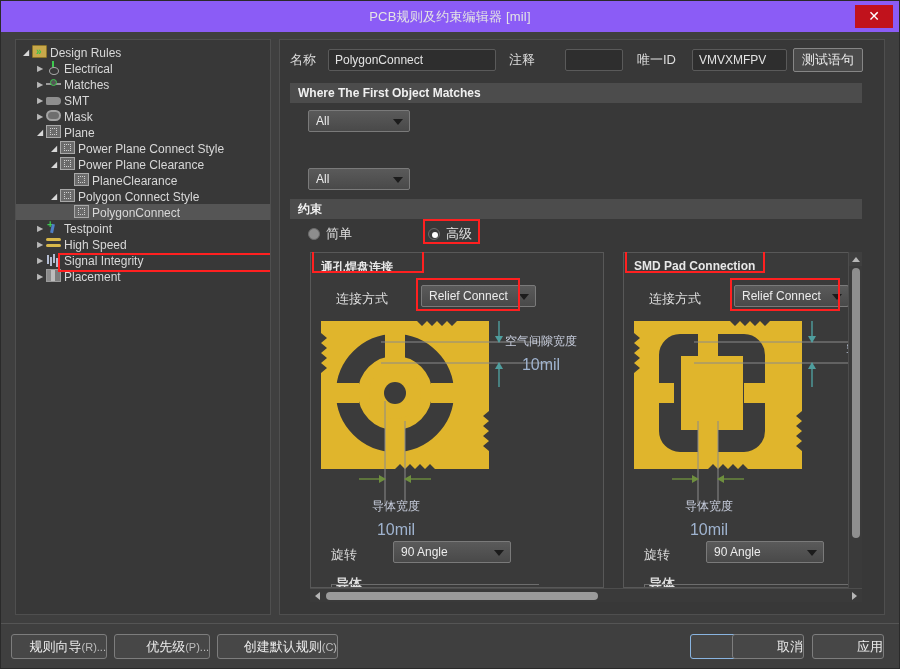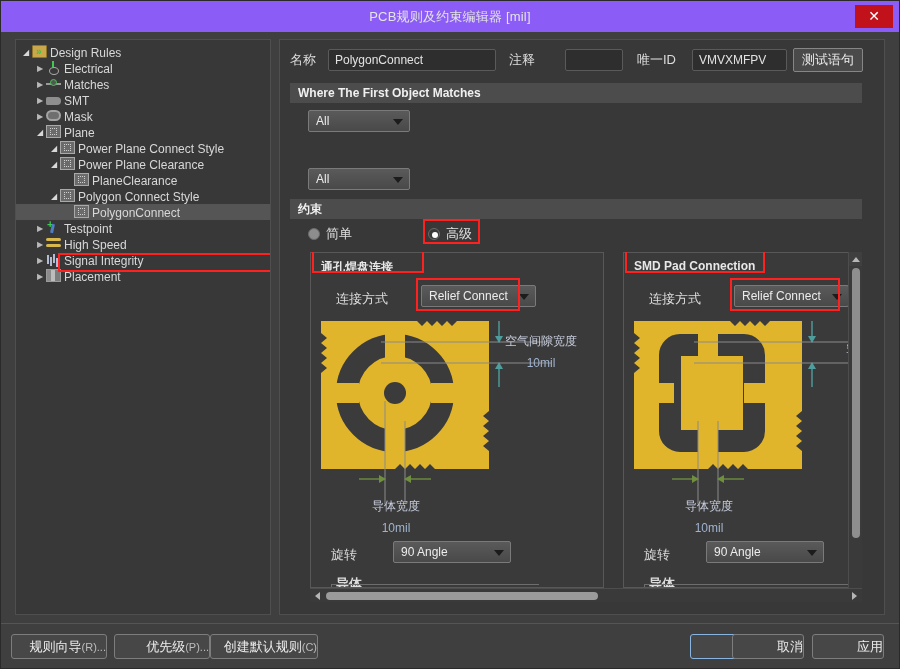--- a/index.html
+++ b/index.html
@@ -264,7 +264,7 @@
   .dim-value {
     position: absolute;
     color: #9fb3cf;
-    font-size: 12px;
+    font-size: 16px;
     text-align: center;
   }
 

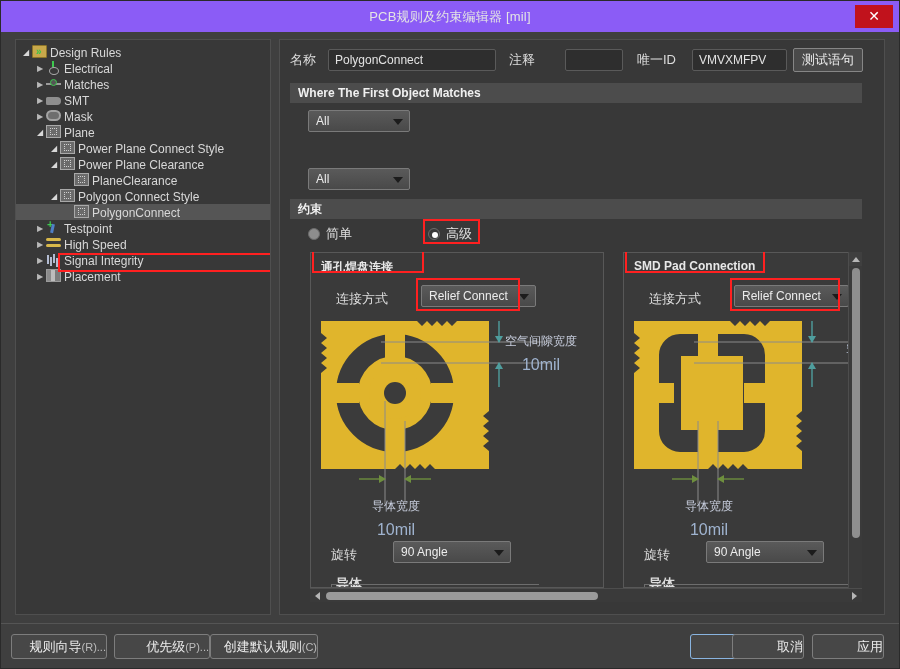--- a/index.html
+++ b/index.html
@@ -589,7 +589,7 @@
     <div class="bbtn" style="left:113px; width:96px;">
       <span>优先级</span><span class="acc">(P)...</span>
     </div>
-    <div class="bbtn" style="left:209px; width:108px;">
+    <div class="bbtn" style="left:216px; width:121px;">
       <span>创建默认规则</span><span class="acc">(C)</span>
     </div>
 

